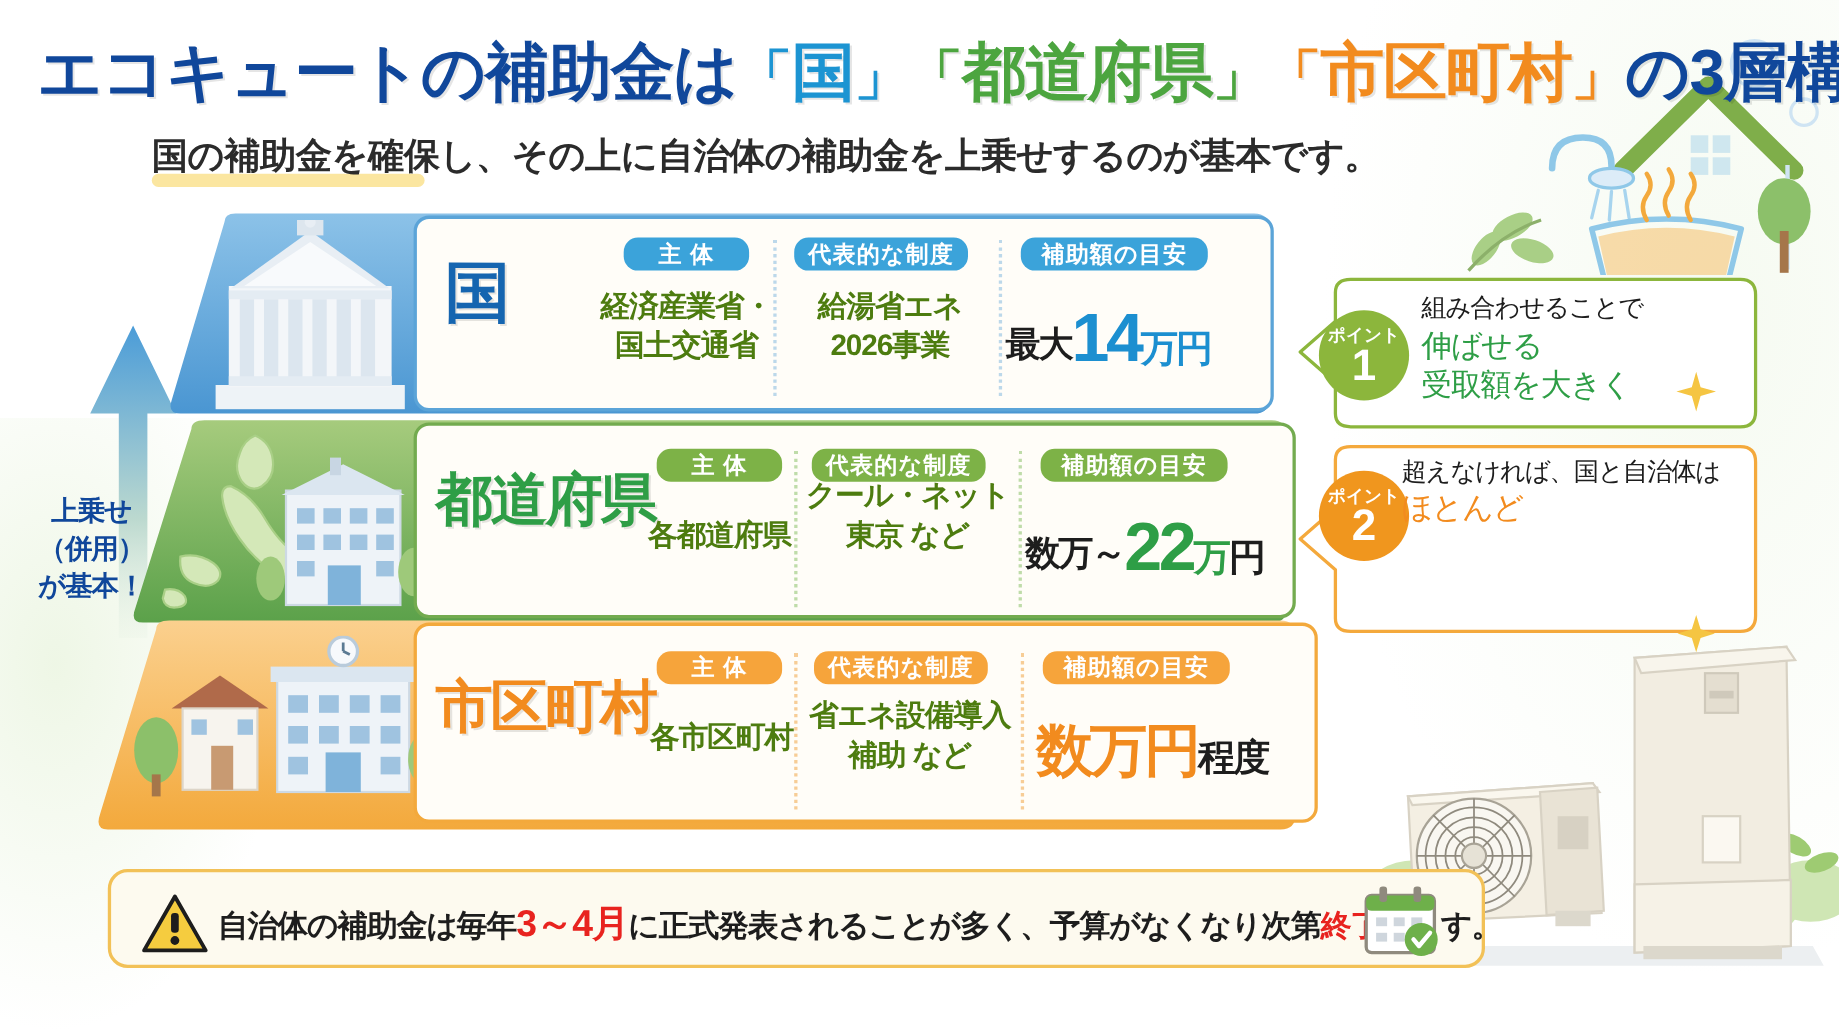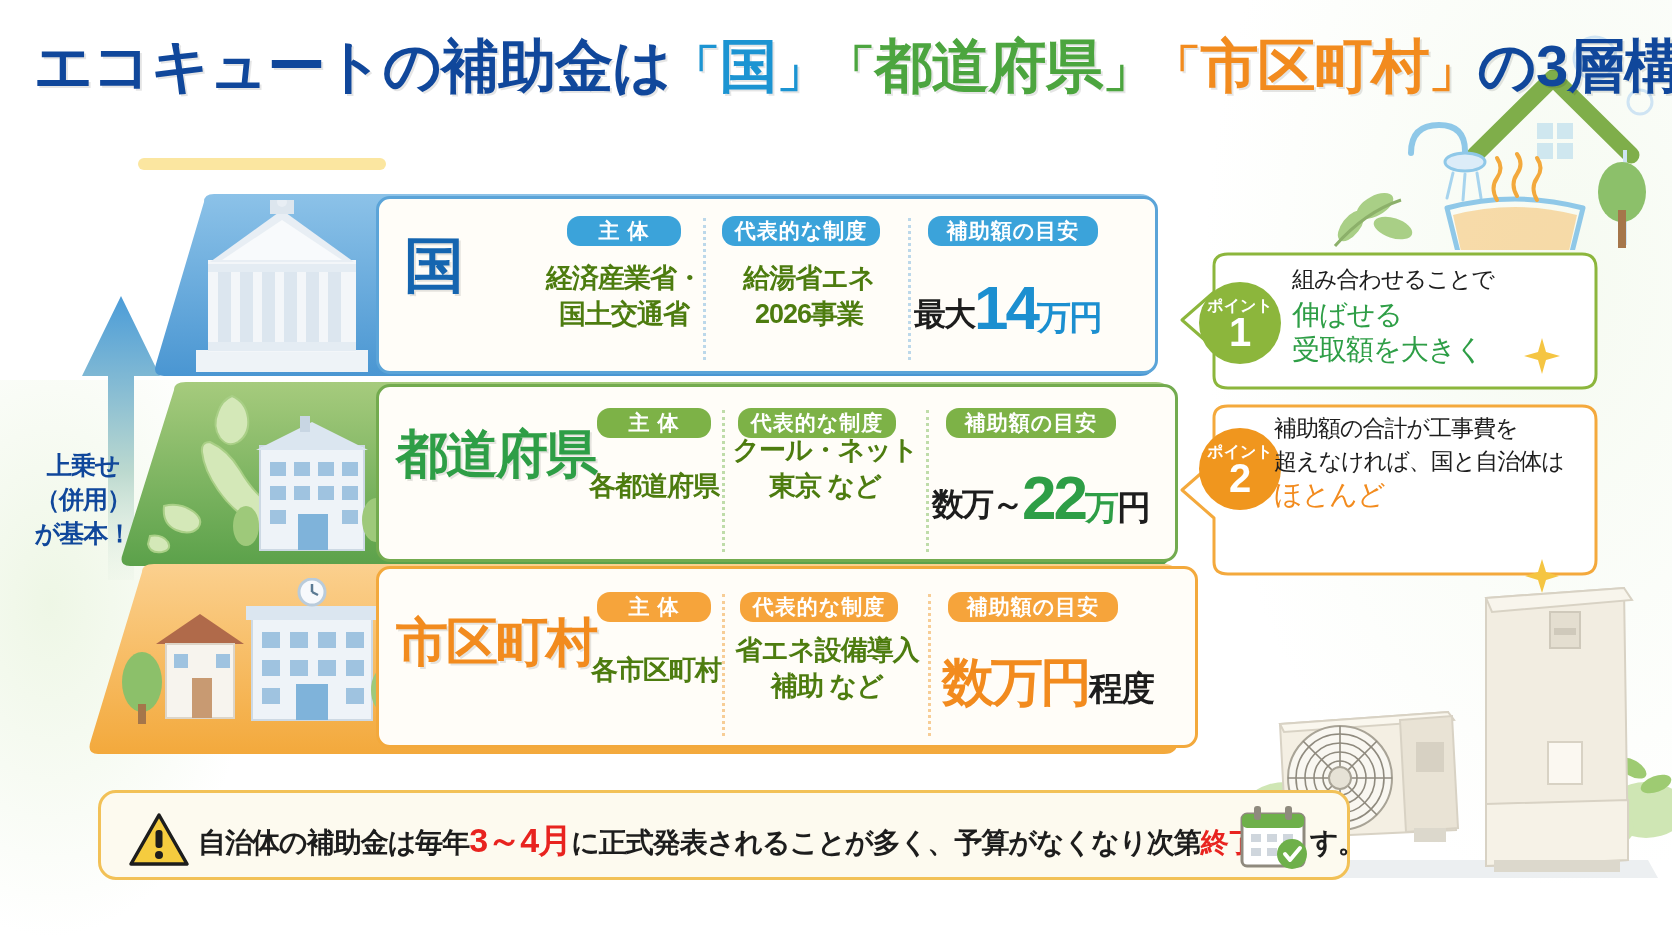--- a/index.html
+++ b/index.html
@@ -172,6 +172,9 @@
   </div>
 
   <div class="subtitle-hl" style="left:138px;"></div>
+  <div class="subtitle-wrap">
+    <div class="subtitle">国の補助金を確保し、その上に自治体の補助金を上乗せするのが基本です。</div>
+  </div>
 
   <svg class="arrow-up" viewBox="0 0 86 300">
     <defs>

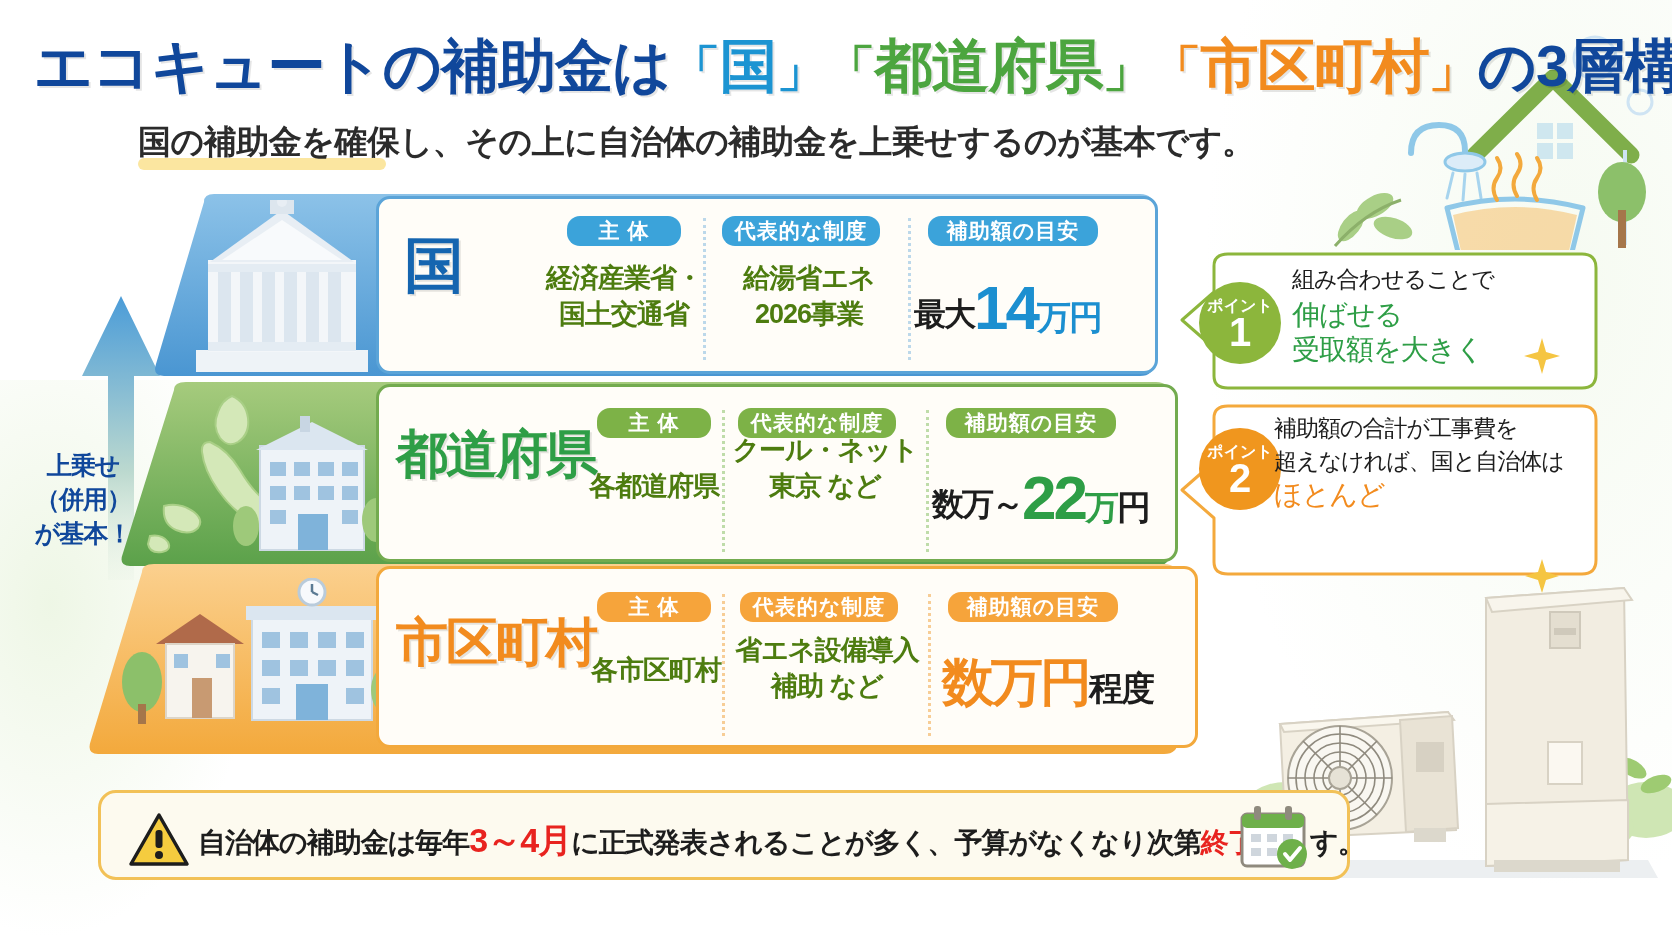--- a/index.html
+++ b/index.html
@@ -406,7 +406,6 @@
       <div class="badge-num">2</div>
     </div>
     <div class="callout-text" style="left:1274px; top:412px; line-height:33px;">
-      <div class="small">補助額の合計が工事費を</div>
       <div class="small">超えなければ、国と自治体は</div>
       <div class="hl-orange">ほとんど</div>
     </div>

